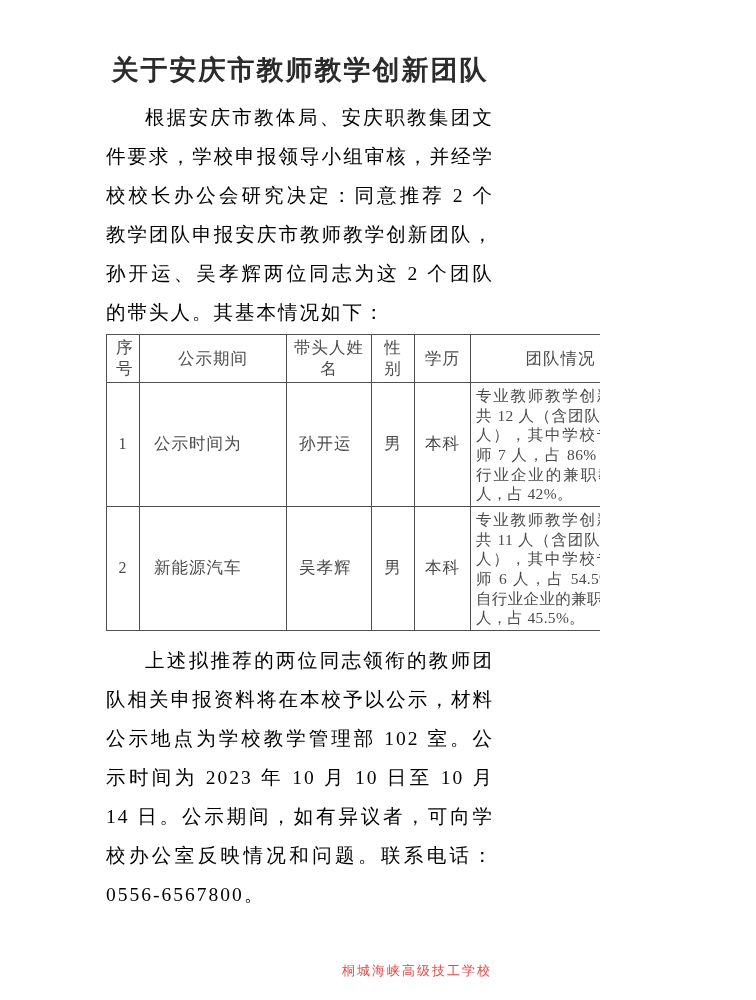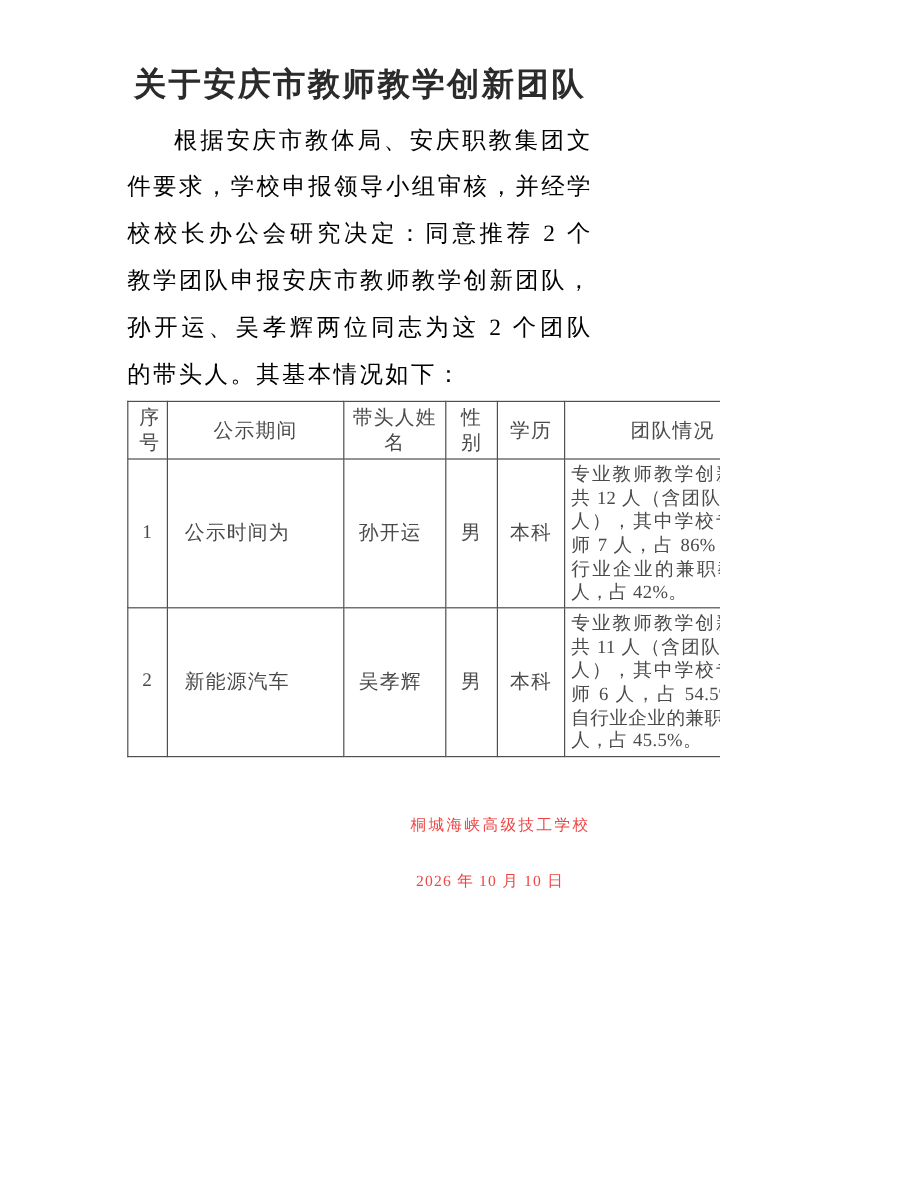--- a/index.html
+++ b/index.html
@@ -135,6 +135,7 @@
     </tbody>
   </table>
 
+  <div class="para para-closing">上述拟推荐的两位同志领衔的教师团队相关申报资料将在本校予以公示，材料公示地点为学校教学管理部 102 室。公示时间为 2023 年 10 月 10 日至 10 月 14 日。公示期间，如有异议者，可向学校办公室反映情况和问题。联系电话： 0556-6567800。</div>
 
   <div class="signature">
     <div class="sig-org">桐城海峡高级技工学校</div>

